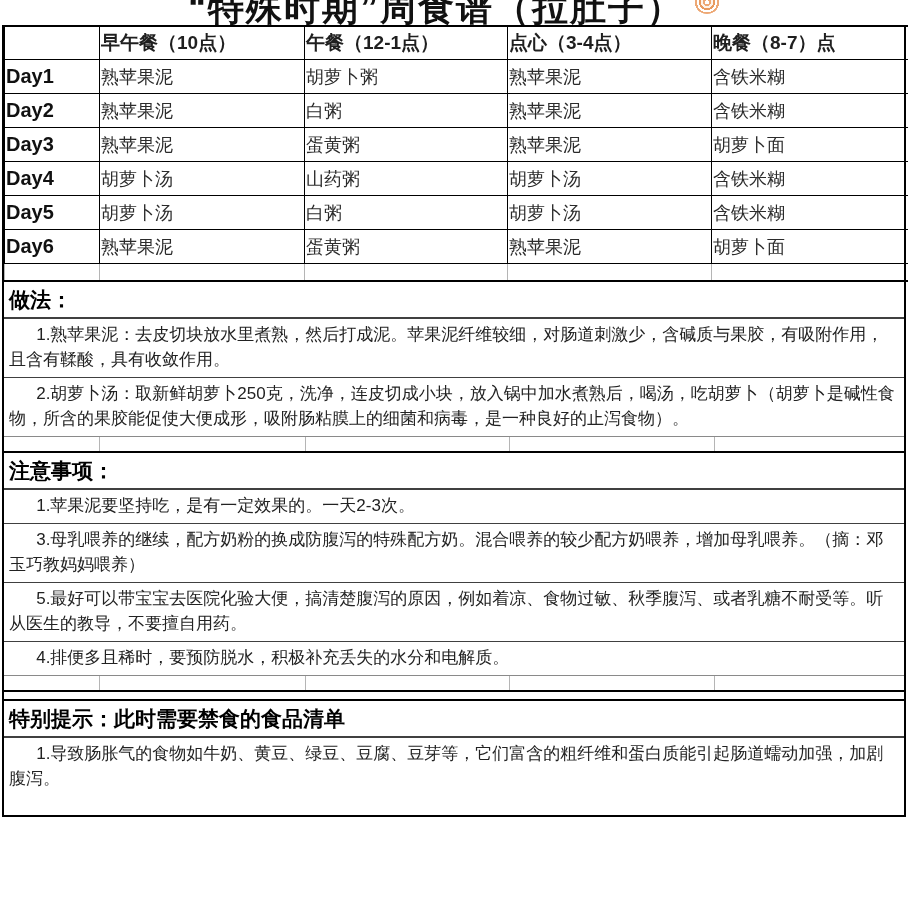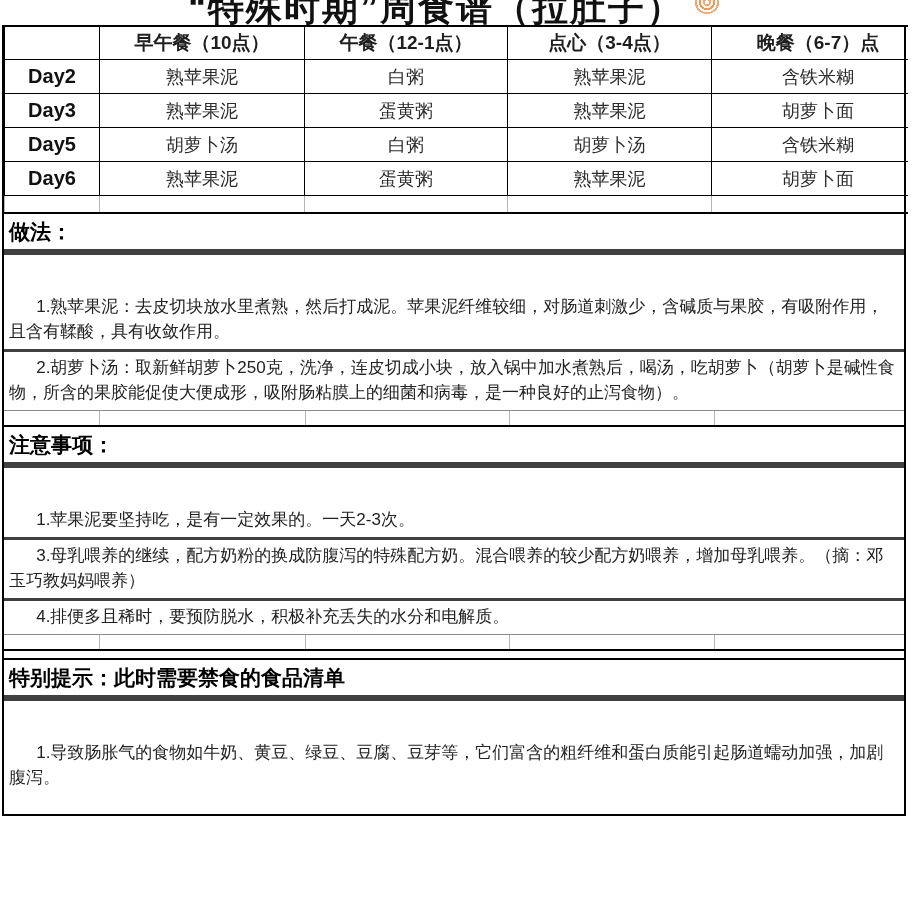--- a/index.html
+++ b/index.html
@@ -41,7 +41,7 @@
   table.menu { border-collapse: collapse; width: 100%; table-layout: fixed; }
   table.menu th, table.menu td {
     border: 1px solid #000;
-    text-align: center;
+    text-align: left;
     vertical-align: middle;
     overflow: hidden;
     white-space: nowrap;

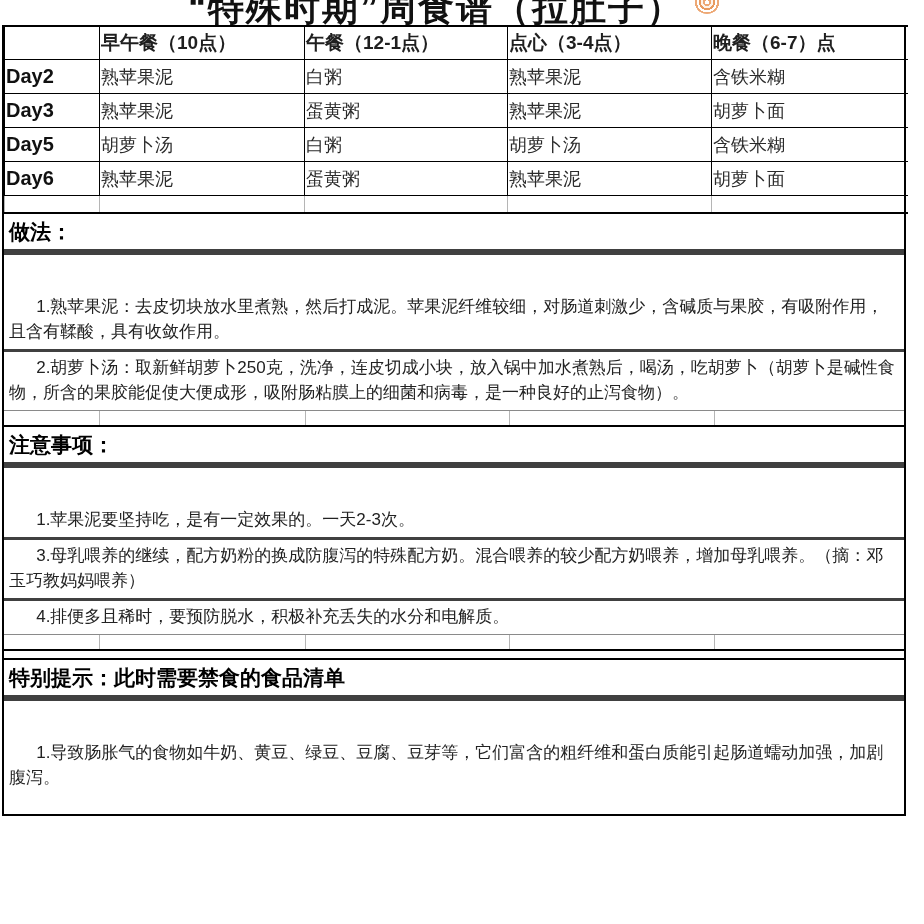--- a/index.html
+++ b/index.html
@@ -108,7 +108,7 @@
         <th>早午餐（10点）</th>
         <th>午餐（12-1点）</th>
         <th>点心（3-4点）</th>
-        <th>晚餐（6-7）点</th>
+        <th>晚餐（8-7）点</th>
       </tr>
       <tr>
         <td class="day">Day2</td>

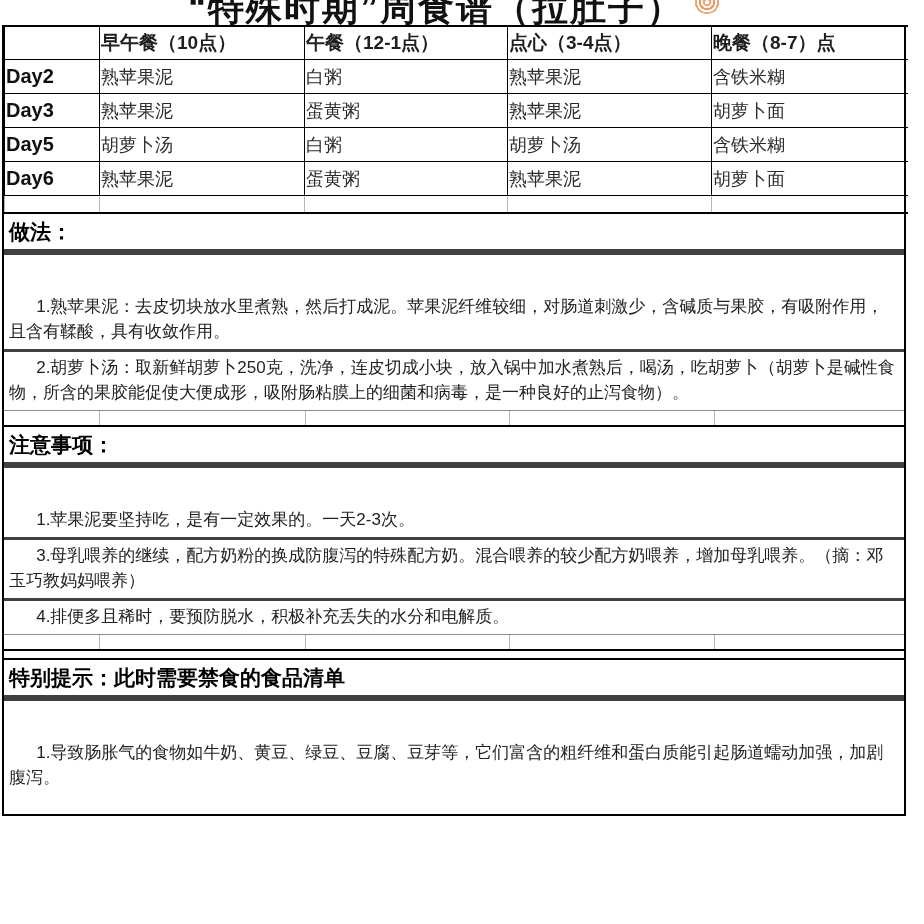--- a/index.html
+++ b/index.html
@@ -111,6 +111,13 @@
         <th>晚餐（8-7）点</th>
       </tr>
       <tr>
+        <td class="day">Day1</td>
+        <td>熟苹果泥</td>
+        <td>胡萝卜粥</td>
+        <td>熟苹果泥</td>
+        <td>含铁米糊</td>
+      </tr>
+      <tr>
         <td class="day">Day2</td>
         <td>熟苹果泥</td>
         <td>白粥</td>

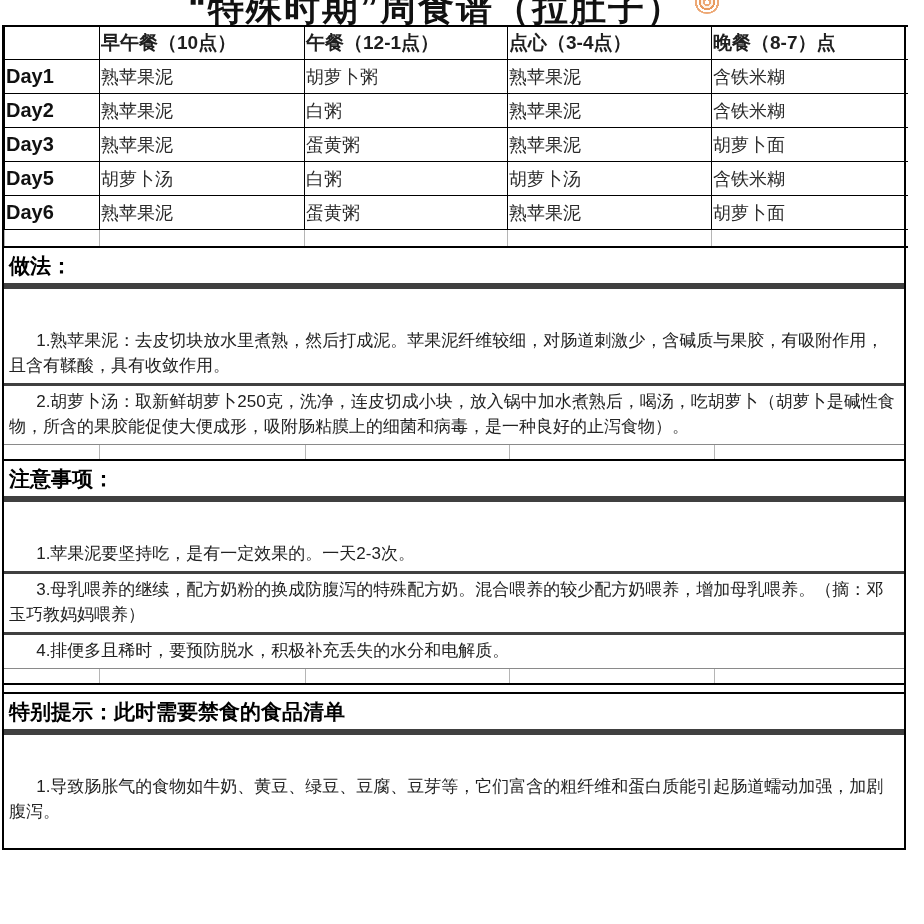--- a/index.html
+++ b/index.html
@@ -132,6 +132,13 @@
         <td>胡萝卜面</td>
       </tr>
       <tr>
+        <td class="day">Day4</td>
+        <td>胡萝卜汤</td>
+        <td>山药粥</td>
+        <td>胡萝卜汤</td>
+        <td>含铁米糊</td>
+      </tr>
+      <tr>
         <td class="day">Day5</td>
         <td>胡萝卜汤</td>
         <td>白粥</td>

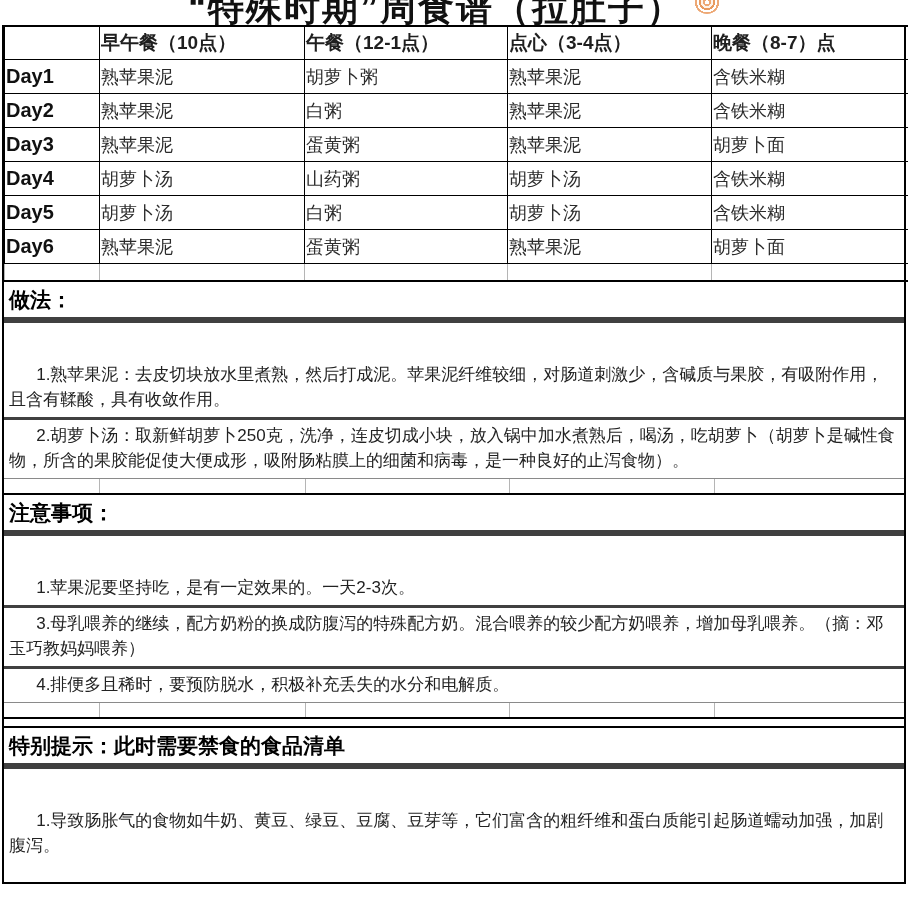--- a/index.html
+++ b/index.html
@@ -62,7 +62,7 @@
   .section-title {
     font-size: 21px; font-weight: bold; color: #000;
     padding: 4px 6px 3px 5px;
-    border-bottom: 6px solid #404040;
+    border-bottom: 2px solid #404040;
   }
   .para {
     font-size: 17px; line-height: 25px; color: #222;

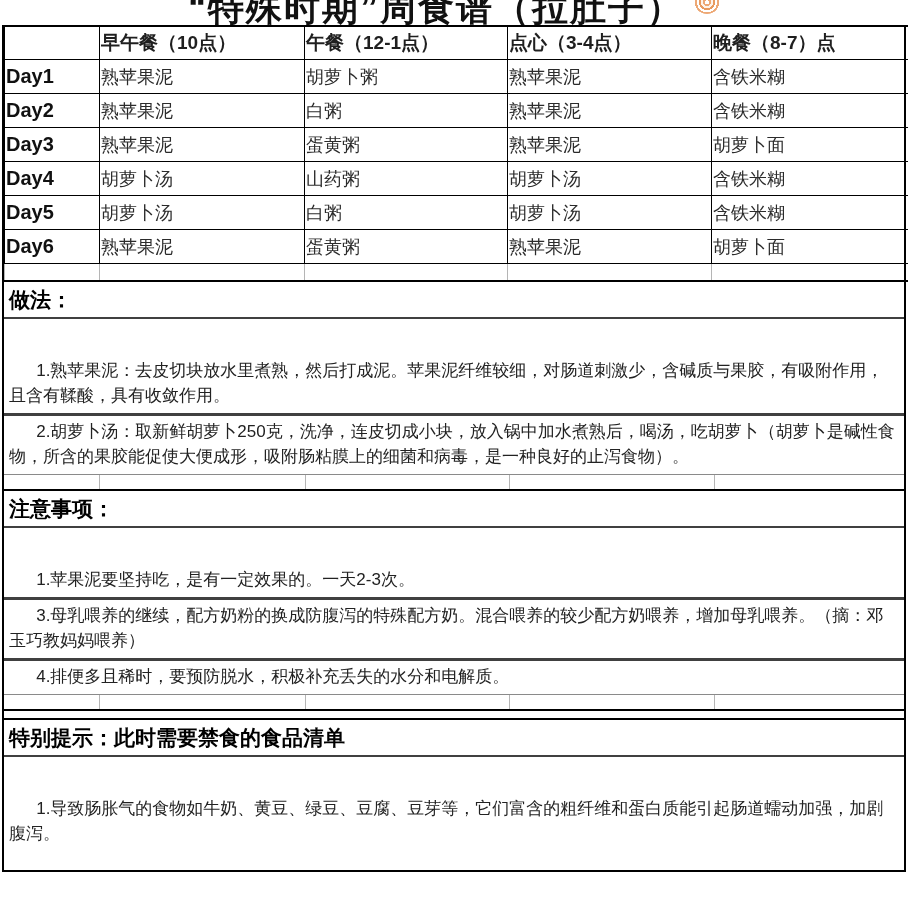--- a/index.html
+++ b/index.html
@@ -70,7 +70,7 @@
     text-indent: 1.6em;
     border-top: 3px solid #404040;
   }
-  .para.first { border-top: none; margin-top: 36px; }
+  .para.first { border-top: none; }
   .gridline-row {
     height: 14px;
     border-top: 1px solid #8a8a8a;

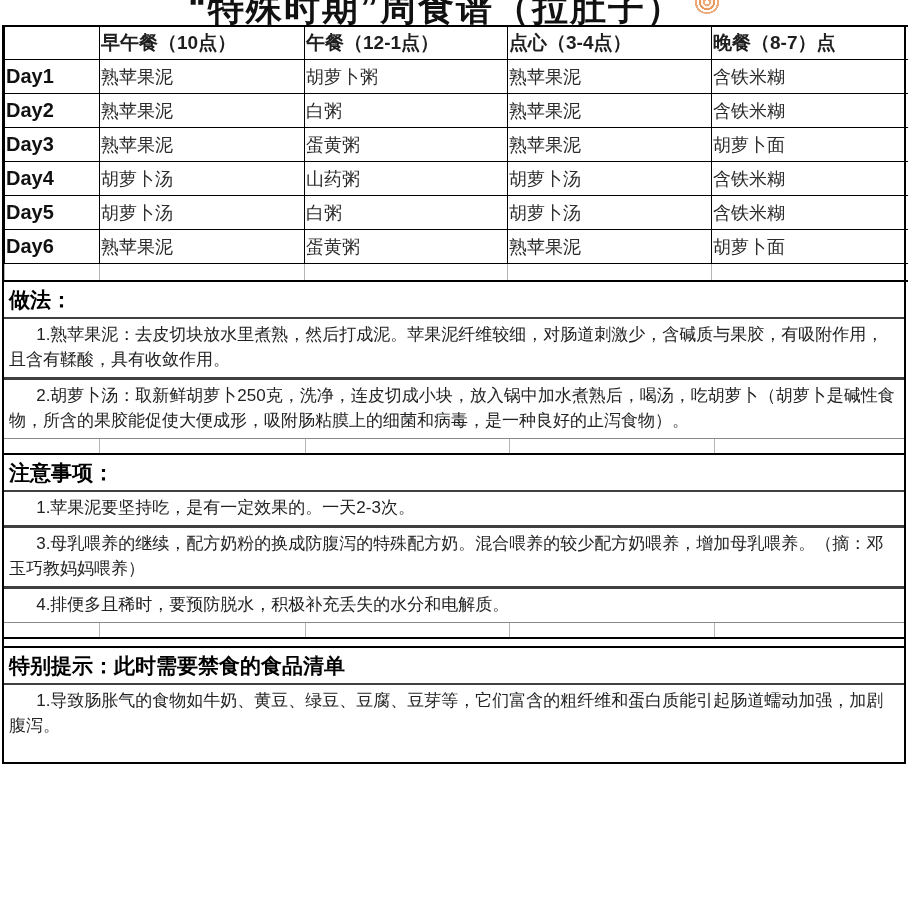--- a/index.html
+++ b/index.html
@@ -68,7 +68,7 @@
     font-size: 17px; line-height: 25px; color: #222;
     padding: 3px 8px 5px 5px;
     text-indent: 1.6em;
-    border-top: 3px solid #404040;
+    border-top: 1px solid #404040;
   }
   .para.first { border-top: none; }
   .gridline-row {

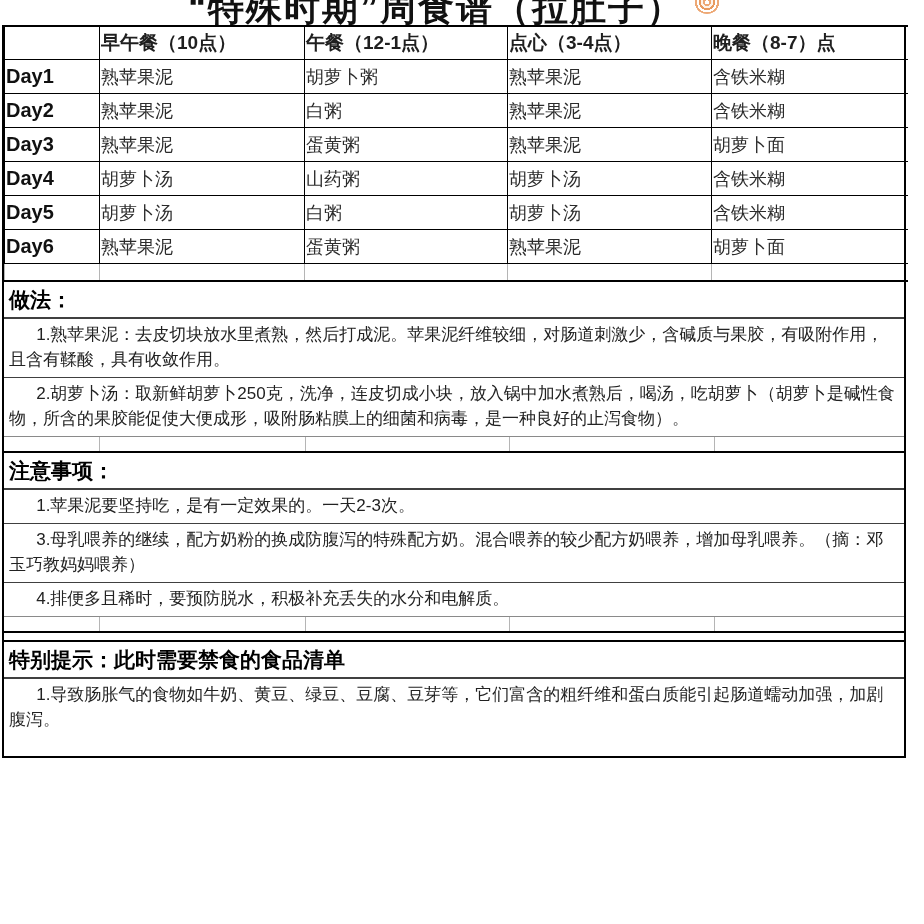--- a/index.html
+++ b/index.html
@@ -179,6 +179,7 @@
       <div class="section-title">注意事项：</div>
       <div class="para first">1.苹果泥要坚持吃，是有一定效果的。一天2-3次。</div>
       <div class="para">3.母乳喂养的继续，配方奶粉的换成防腹泻的特殊配方奶。混合喂养的较少配方奶喂养，增加母乳喂养。（摘：邓玉巧教妈妈喂养）</div>
+      <div class="para">5.最好可以带宝宝去医院化验大便，搞清楚腹泻的原因，例如着凉、食物过敏、秋季腹泻、或者乳糖不耐受等。听从医生的教导，不要擅自用药。</div>
       <div class="para">4.排便多且稀时，要预防脱水，积极补充丢失的水分和电解质。</div>
       <div class="gridline-row">
         <div class="gcell" style="width:95px"></div>

